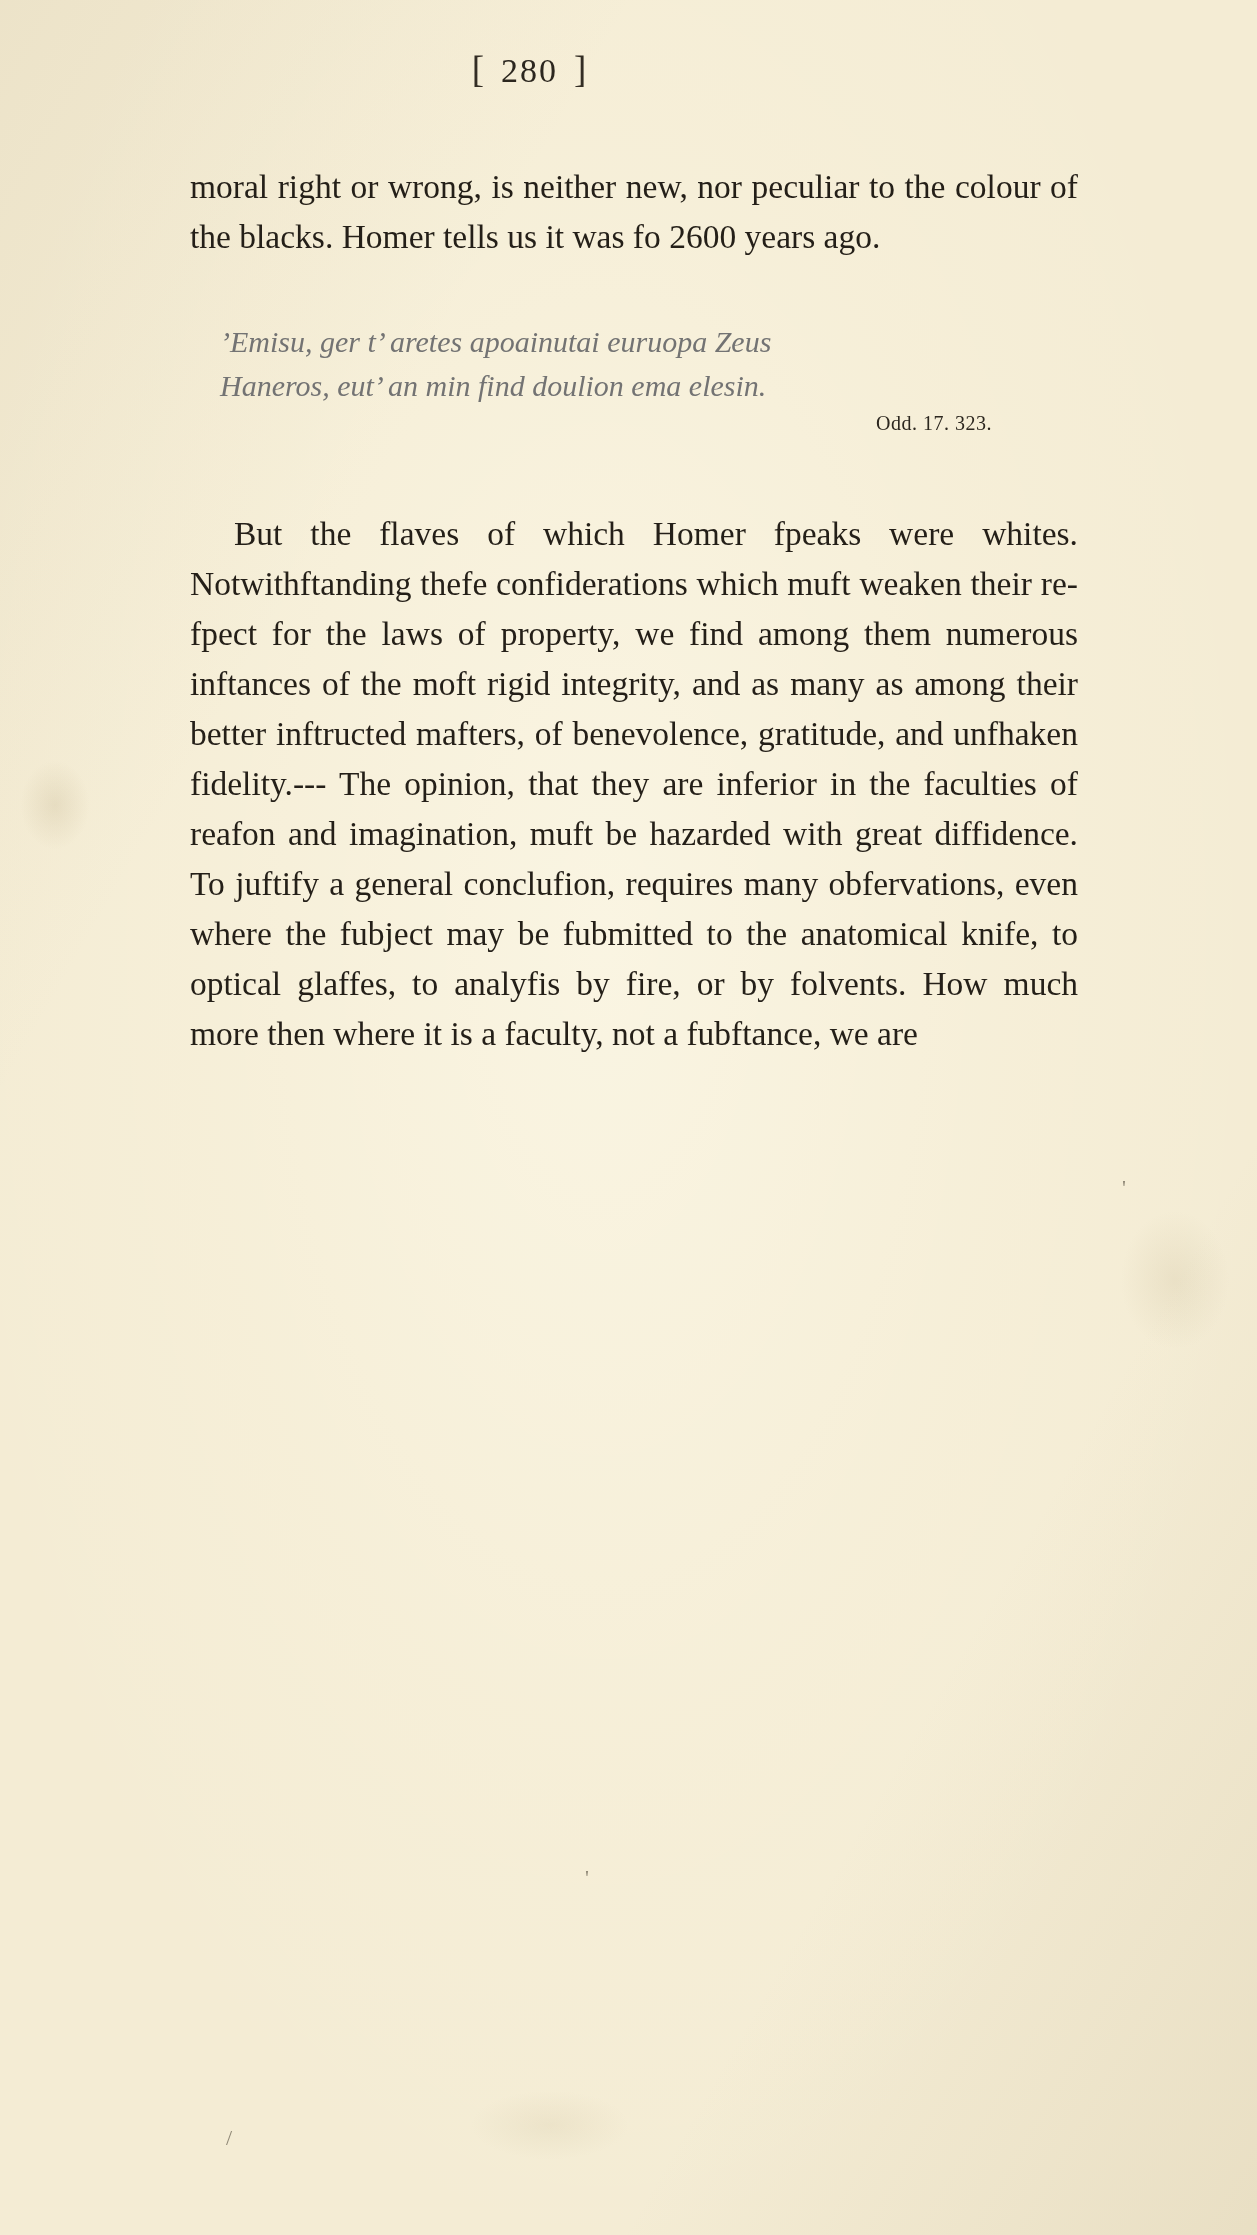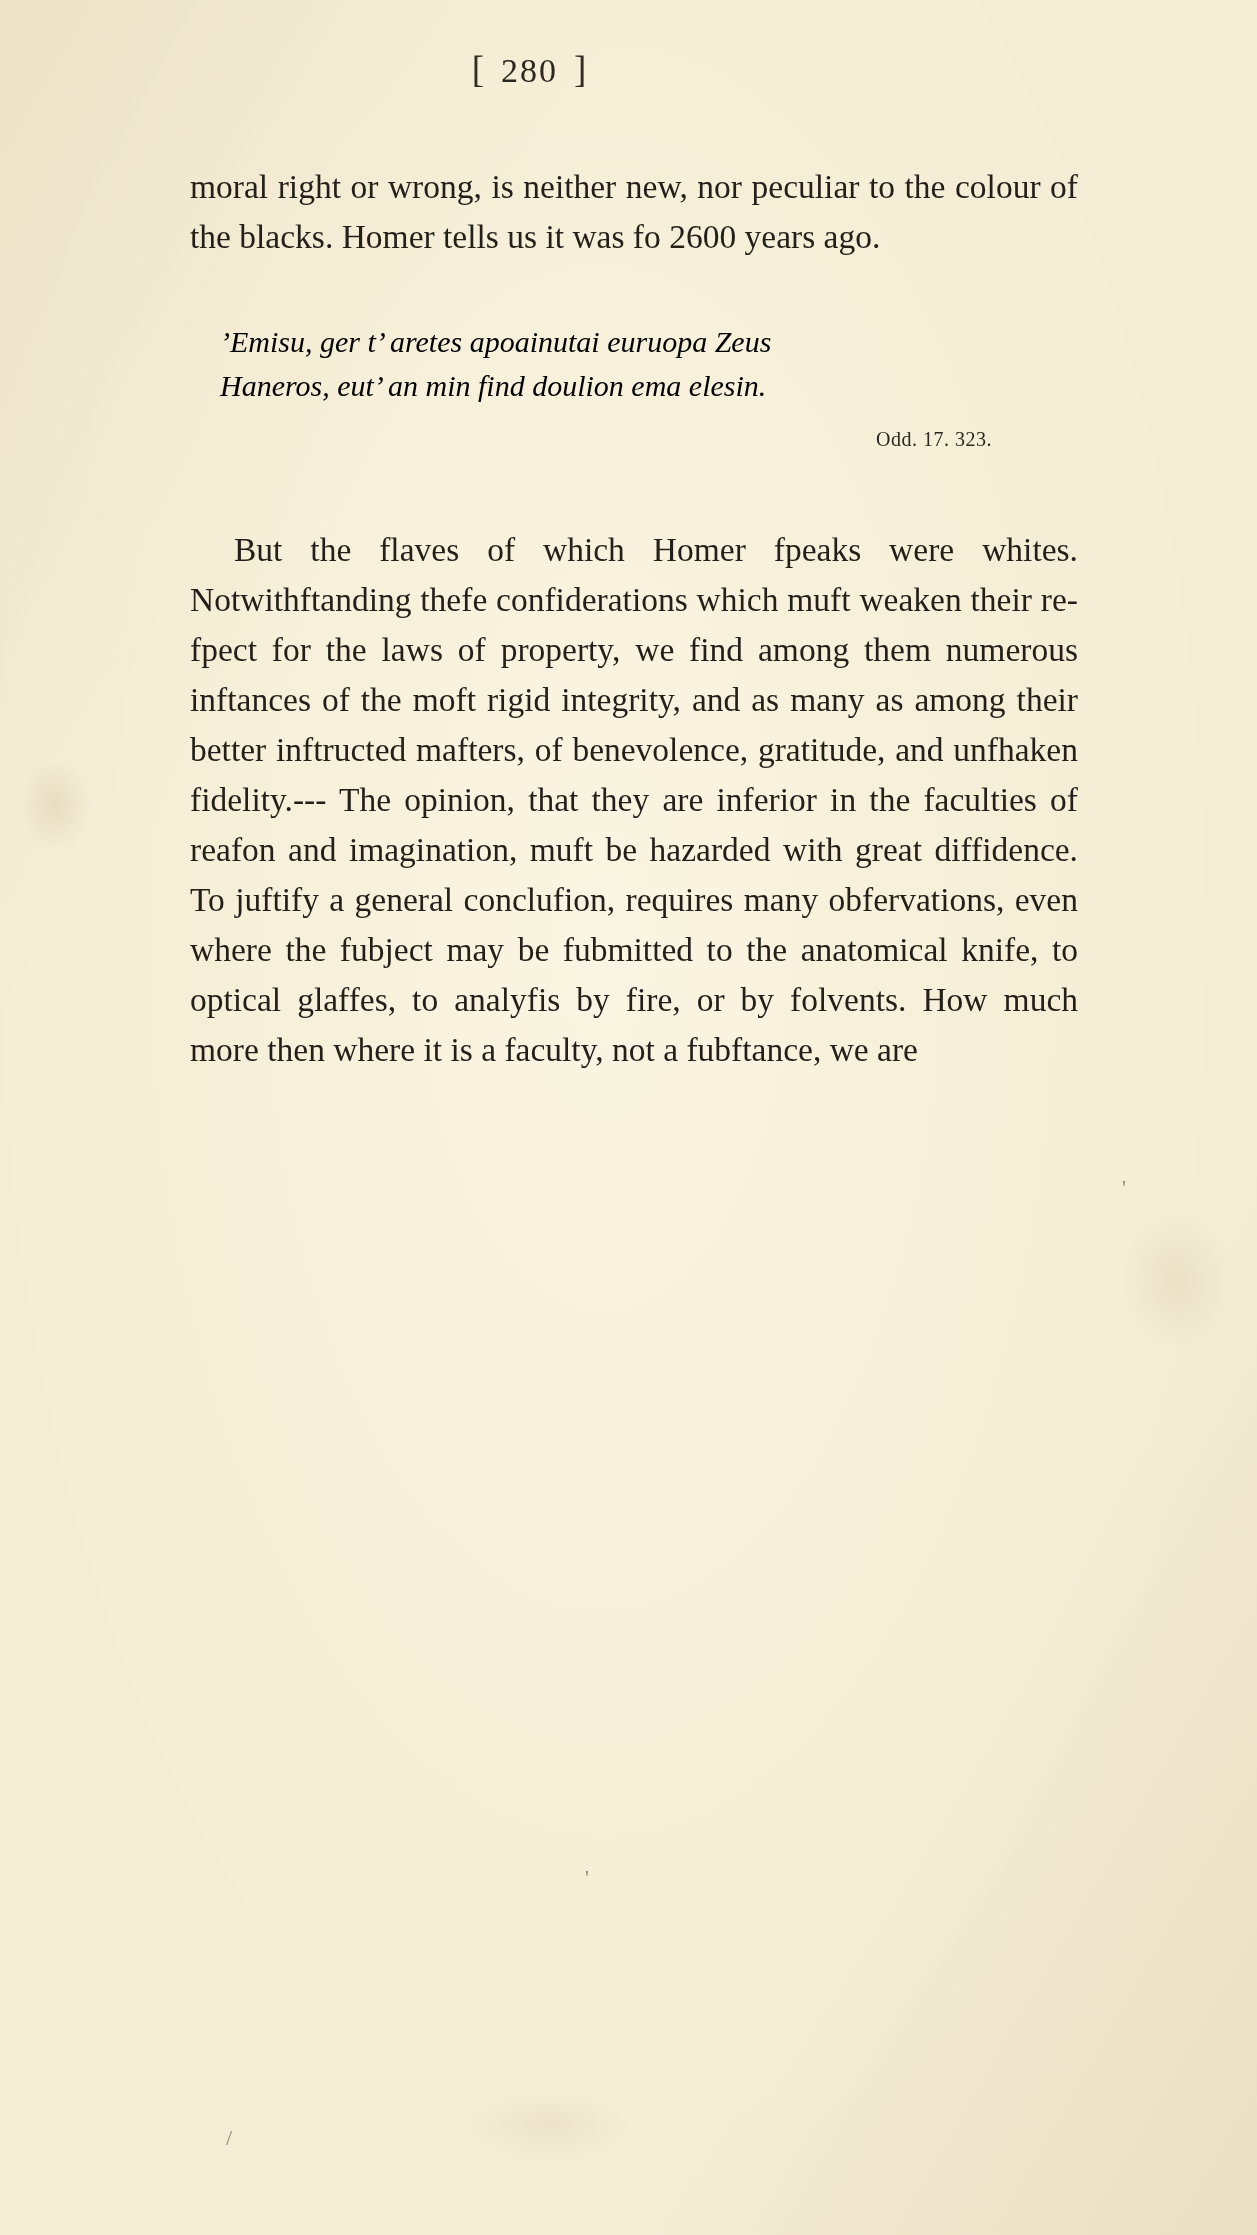--- a/index.html
+++ b/index.html
@@ -73,7 +73,7 @@
     font-size: 30px;
     line-height: 44px;
     font-style: italic;
-    color: #000000;
+    color: #737373;
     padding-left: 30px;
     padding-right: 10px;
   }

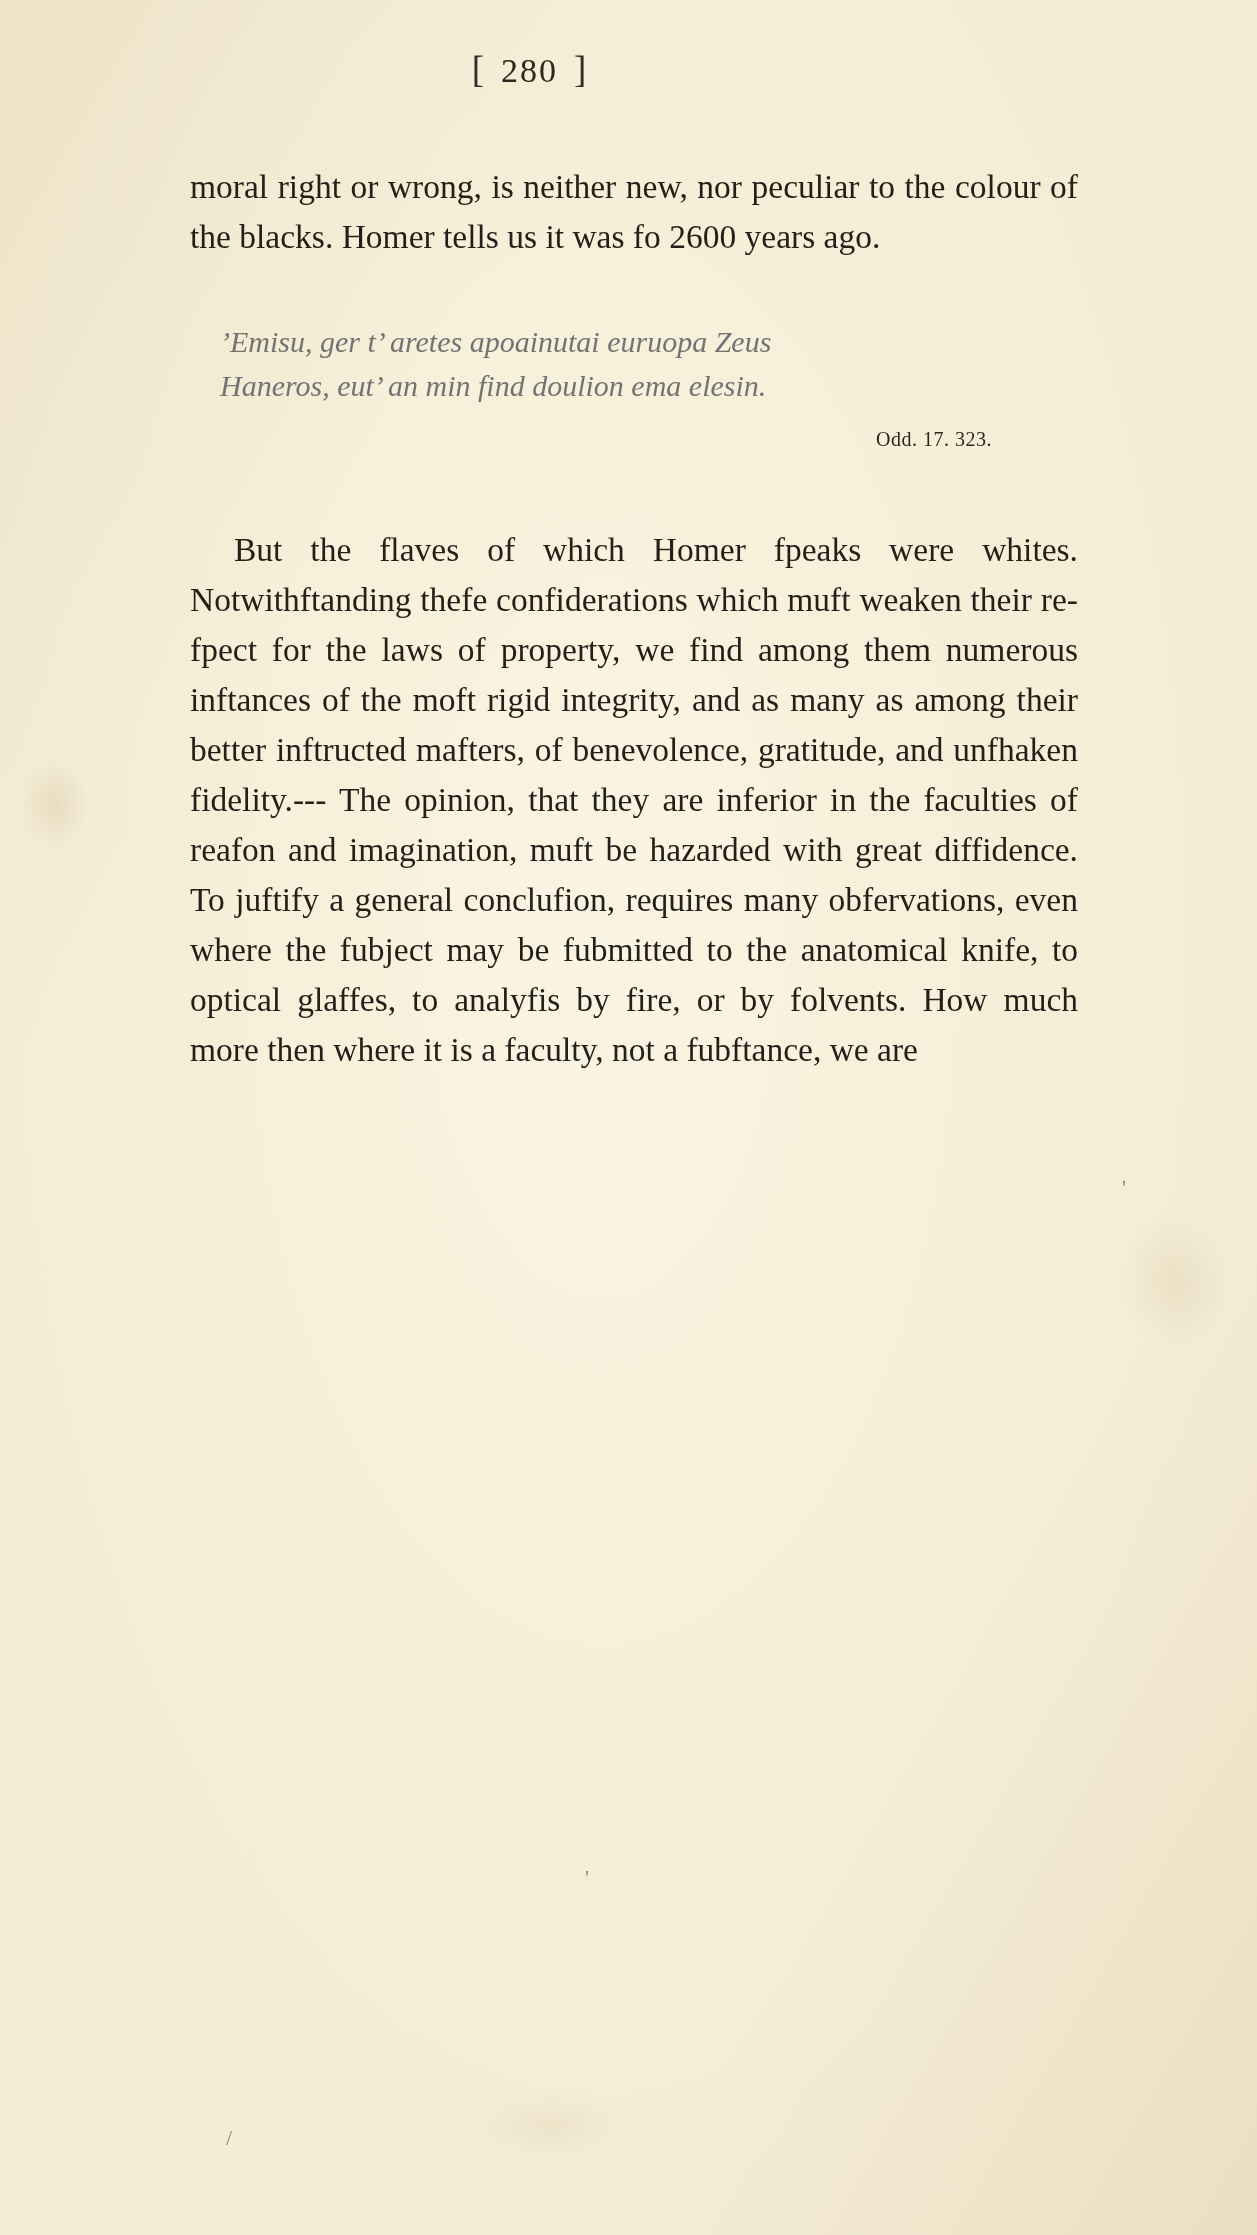--- a/index.html
+++ b/index.html
@@ -86,7 +86,7 @@
     letter-spacing: 0.5px;
     color: #2c271f;
     padding-right: 86px;
-    margin-top: 20px;
+    margin-top: 4px;
   }
   .verse {
     font-size: 30.5px;

